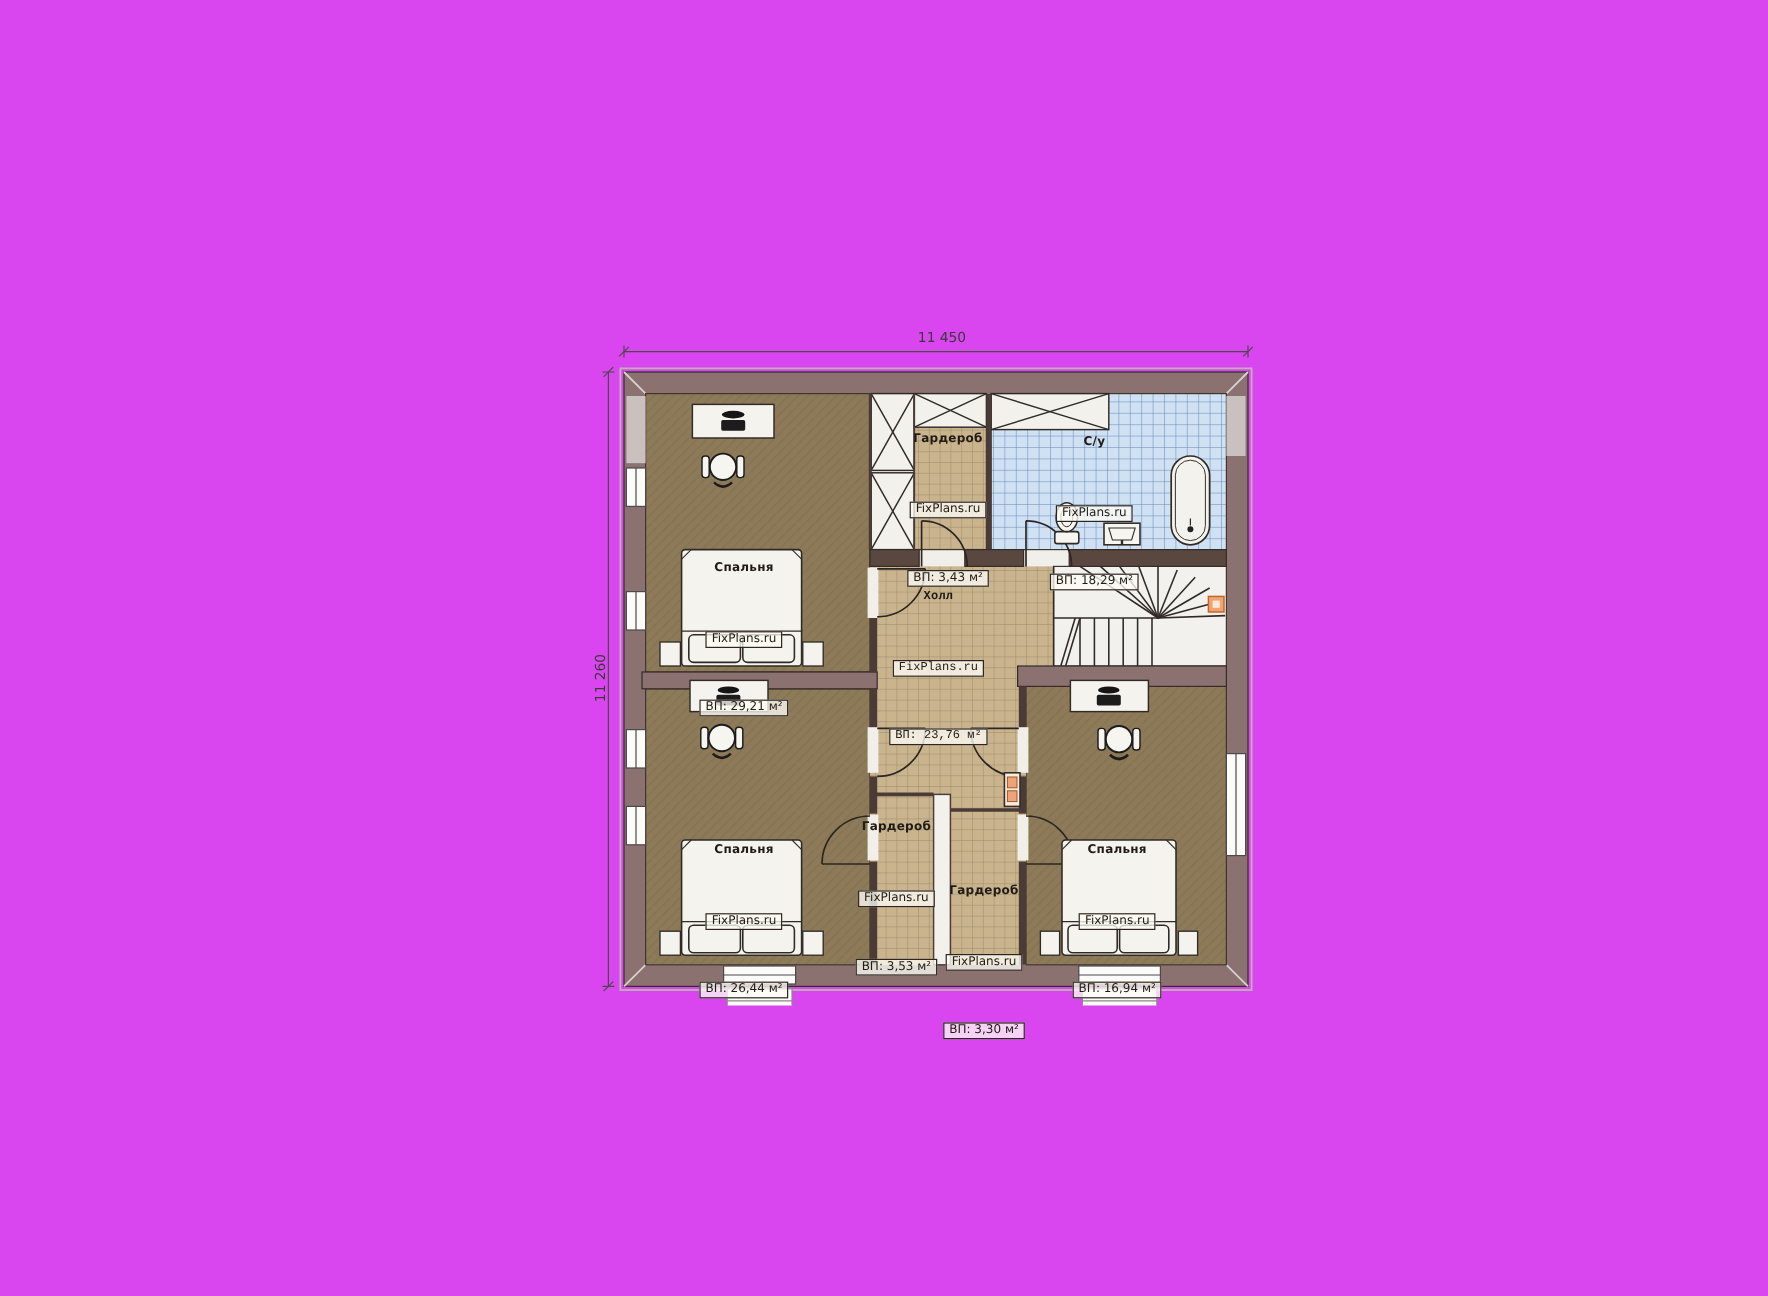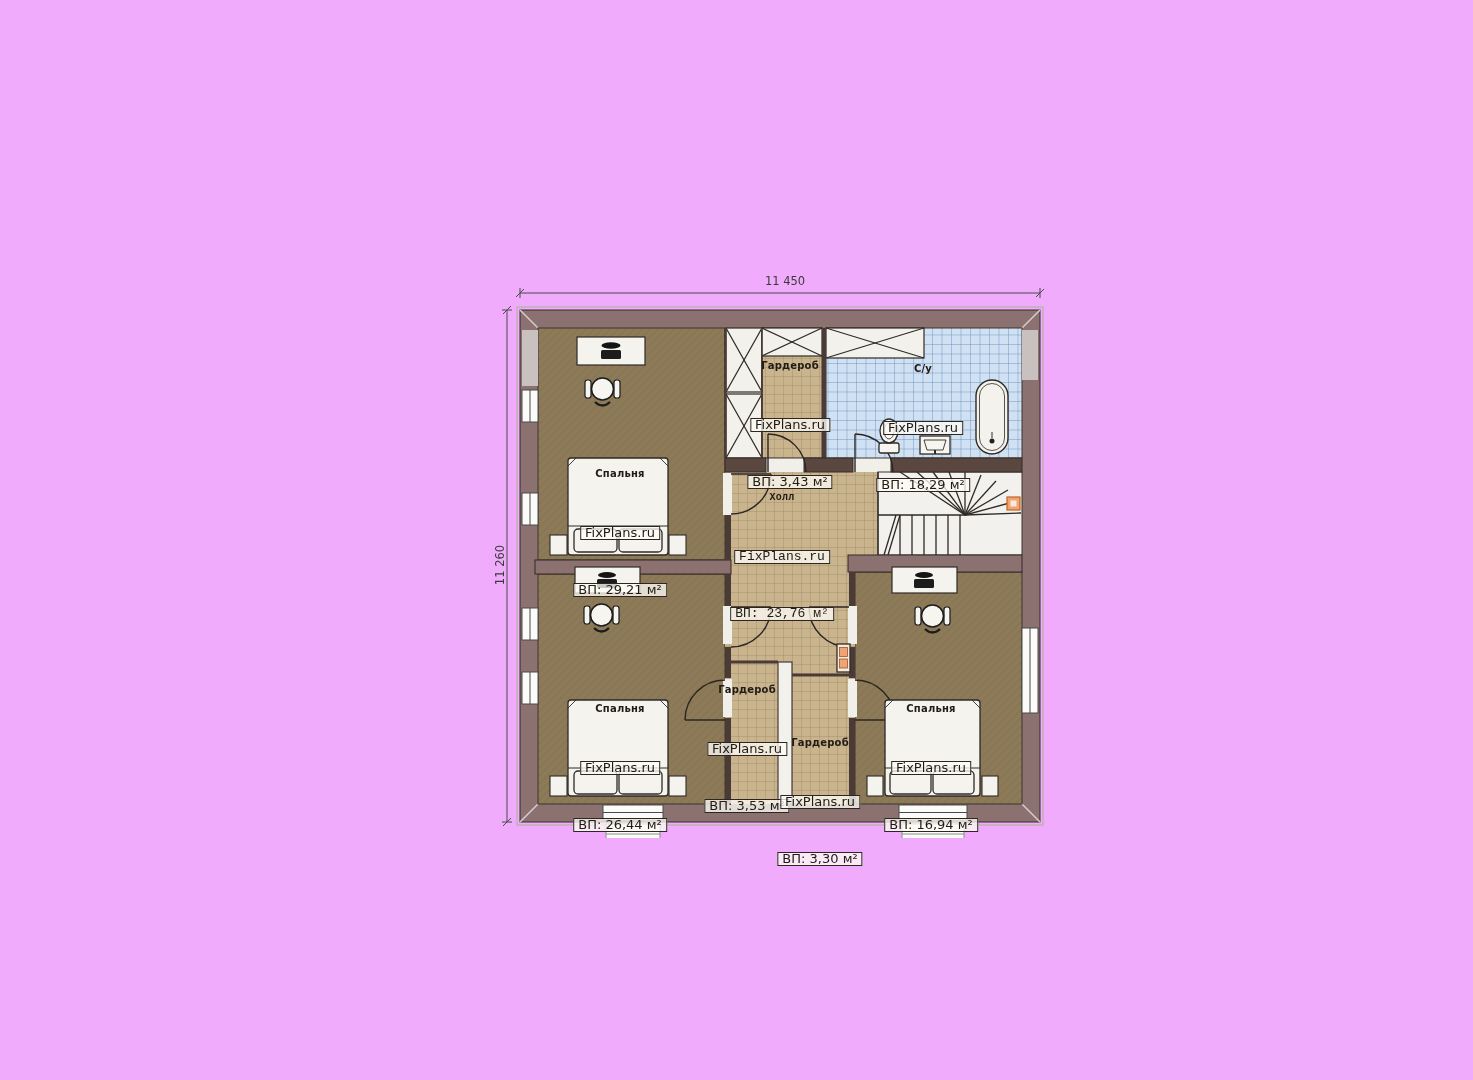--- a/index.html
+++ b/index.html
@@ -3,7 +3,7 @@
 <meta charset="utf-8">
 <style>
   html,body{margin:0;padding:0;background:#ffffff;}
-  #canvas{position:relative;width:1473px;height:1080px;background:#f0abfc;overflow:hidden;
+  #canvas{position:relative;width:1473px;height:1080px;background:#d946ef;overflow:hidden;
           font-family:"DejaVu Sans","Liberation Sans",sans-serif;}
   .room-label{position:absolute;display:flex;flex-direction:column;align-items:center;
               transform:translateX(-50%);z-index:5;pointer-events:none;gap:44px;}

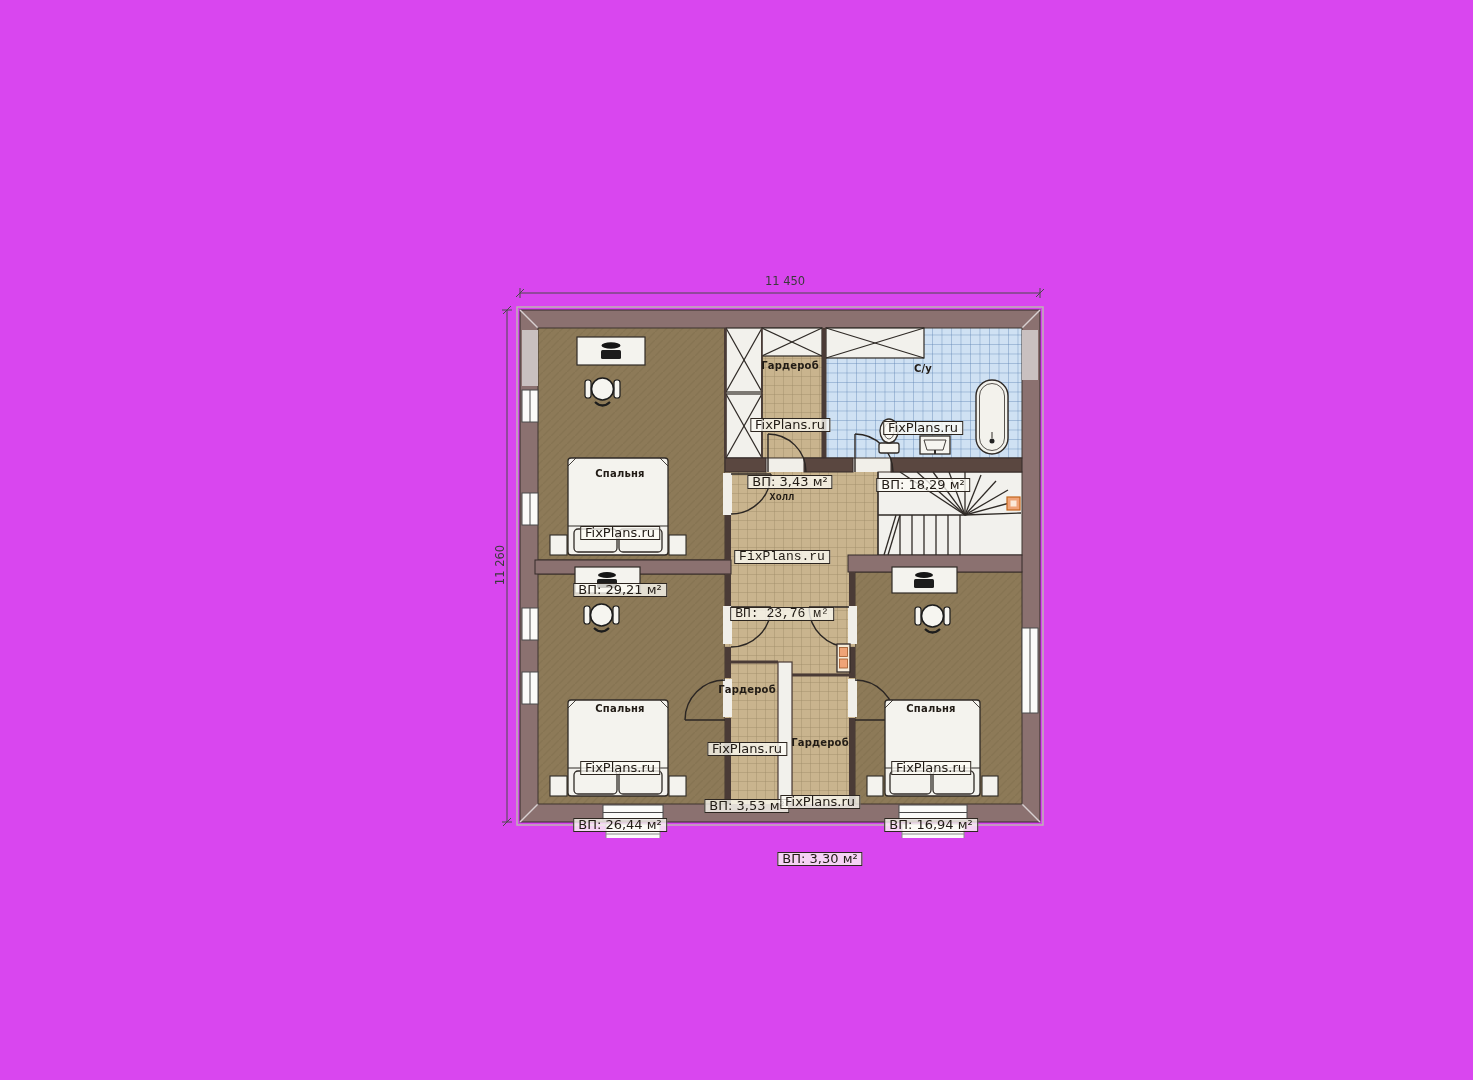--- a/index.html
+++ b/index.html
@@ -333,7 +333,7 @@
     <span class="rb">FixPlans.ru</span>
     <span class="ra">ВП: 3,43 м²</span>
   </div>
-  <div class="room-label" style="left:912px;top:363px;margin-left:11px;">
+  <div class="room-label" style="left:912px;top:363px;">
     <span class="rn">С/у</span>
     <span class="rb">FixPlans.ru</span>
     <span class="ra">ВП: 18,29 м²</span>

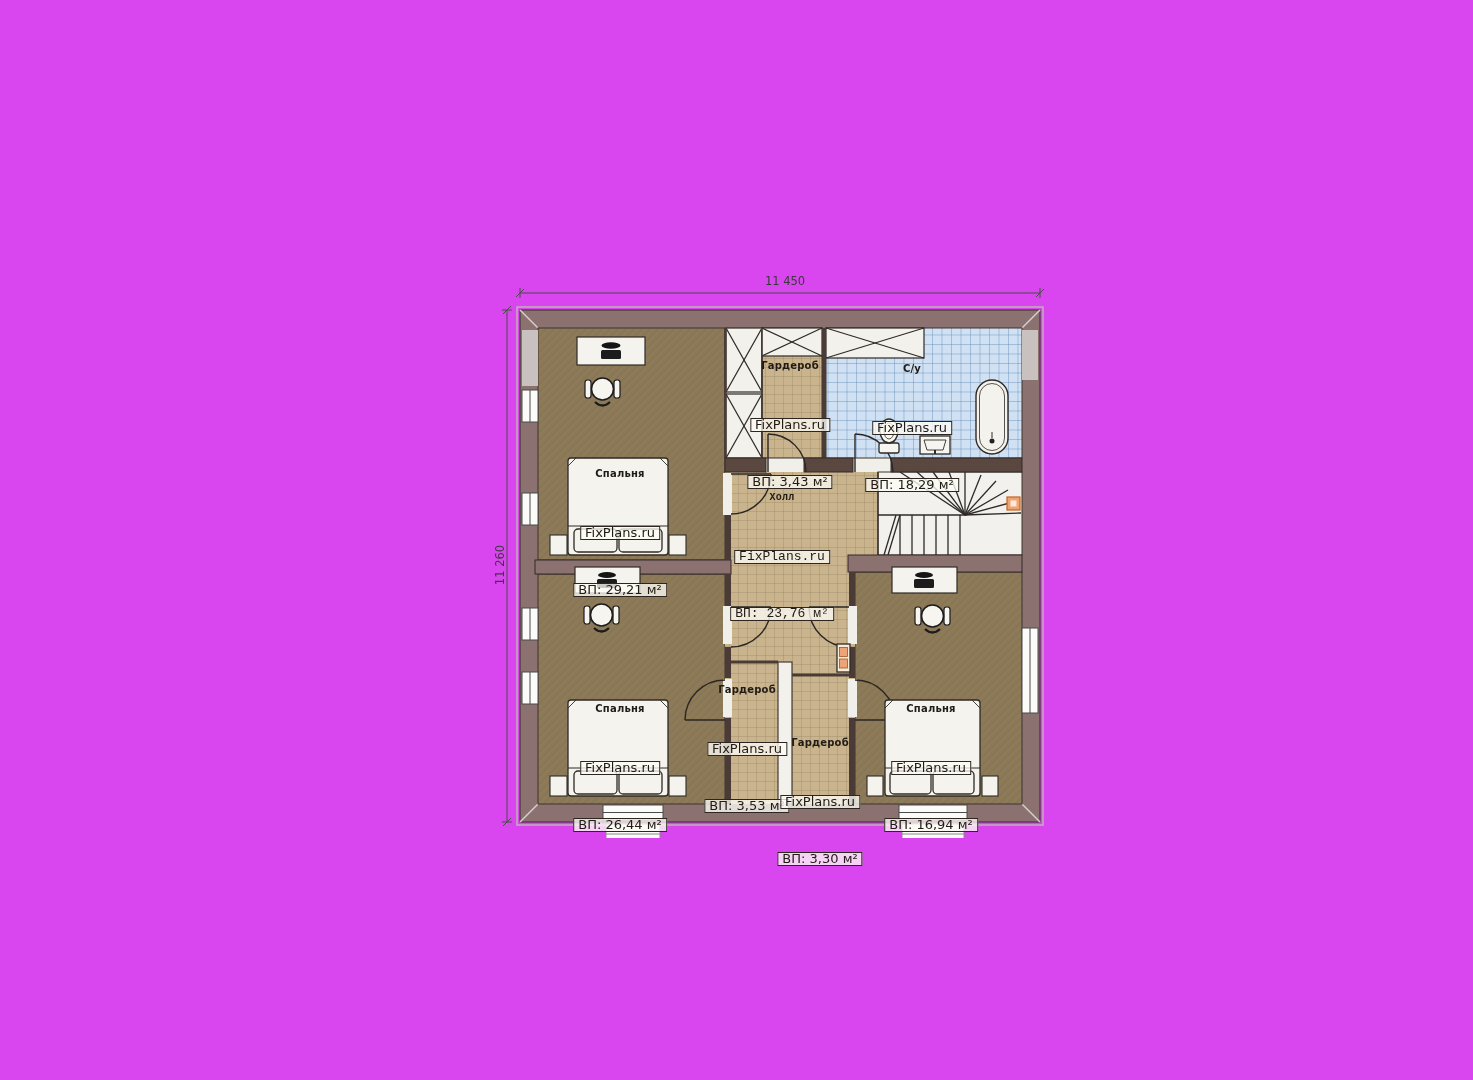--- a/index.html
+++ b/index.html
@@ -9,7 +9,7 @@
               transform:translateX(-50%);z-index:5;pointer-events:none;gap:44px;}
   .room-label .rn{font-size:10px;font-weight:bold;color:#211b15;letter-spacing:.2px;line-height:12px;}
   .room-label .rb,.room-label .ra{border:1.5px solid #2d2620;background:rgba(253,251,245,.78);
-              font-size:13px;color:#211b15;line-height:12px;padding:0 4px;white-space:nowrap;}
+              font-size:10px;color:#211b15;line-height:12px;padding:0 4px;white-space:nowrap;}
   .room-label .rb{margin-top:2px;}
   .room-label .ra{margin-top:-1.5px;}
   .dim{position:absolute;font-size:11.5px;color:#3a3a3a;z-index:4;white-space:nowrap;}

